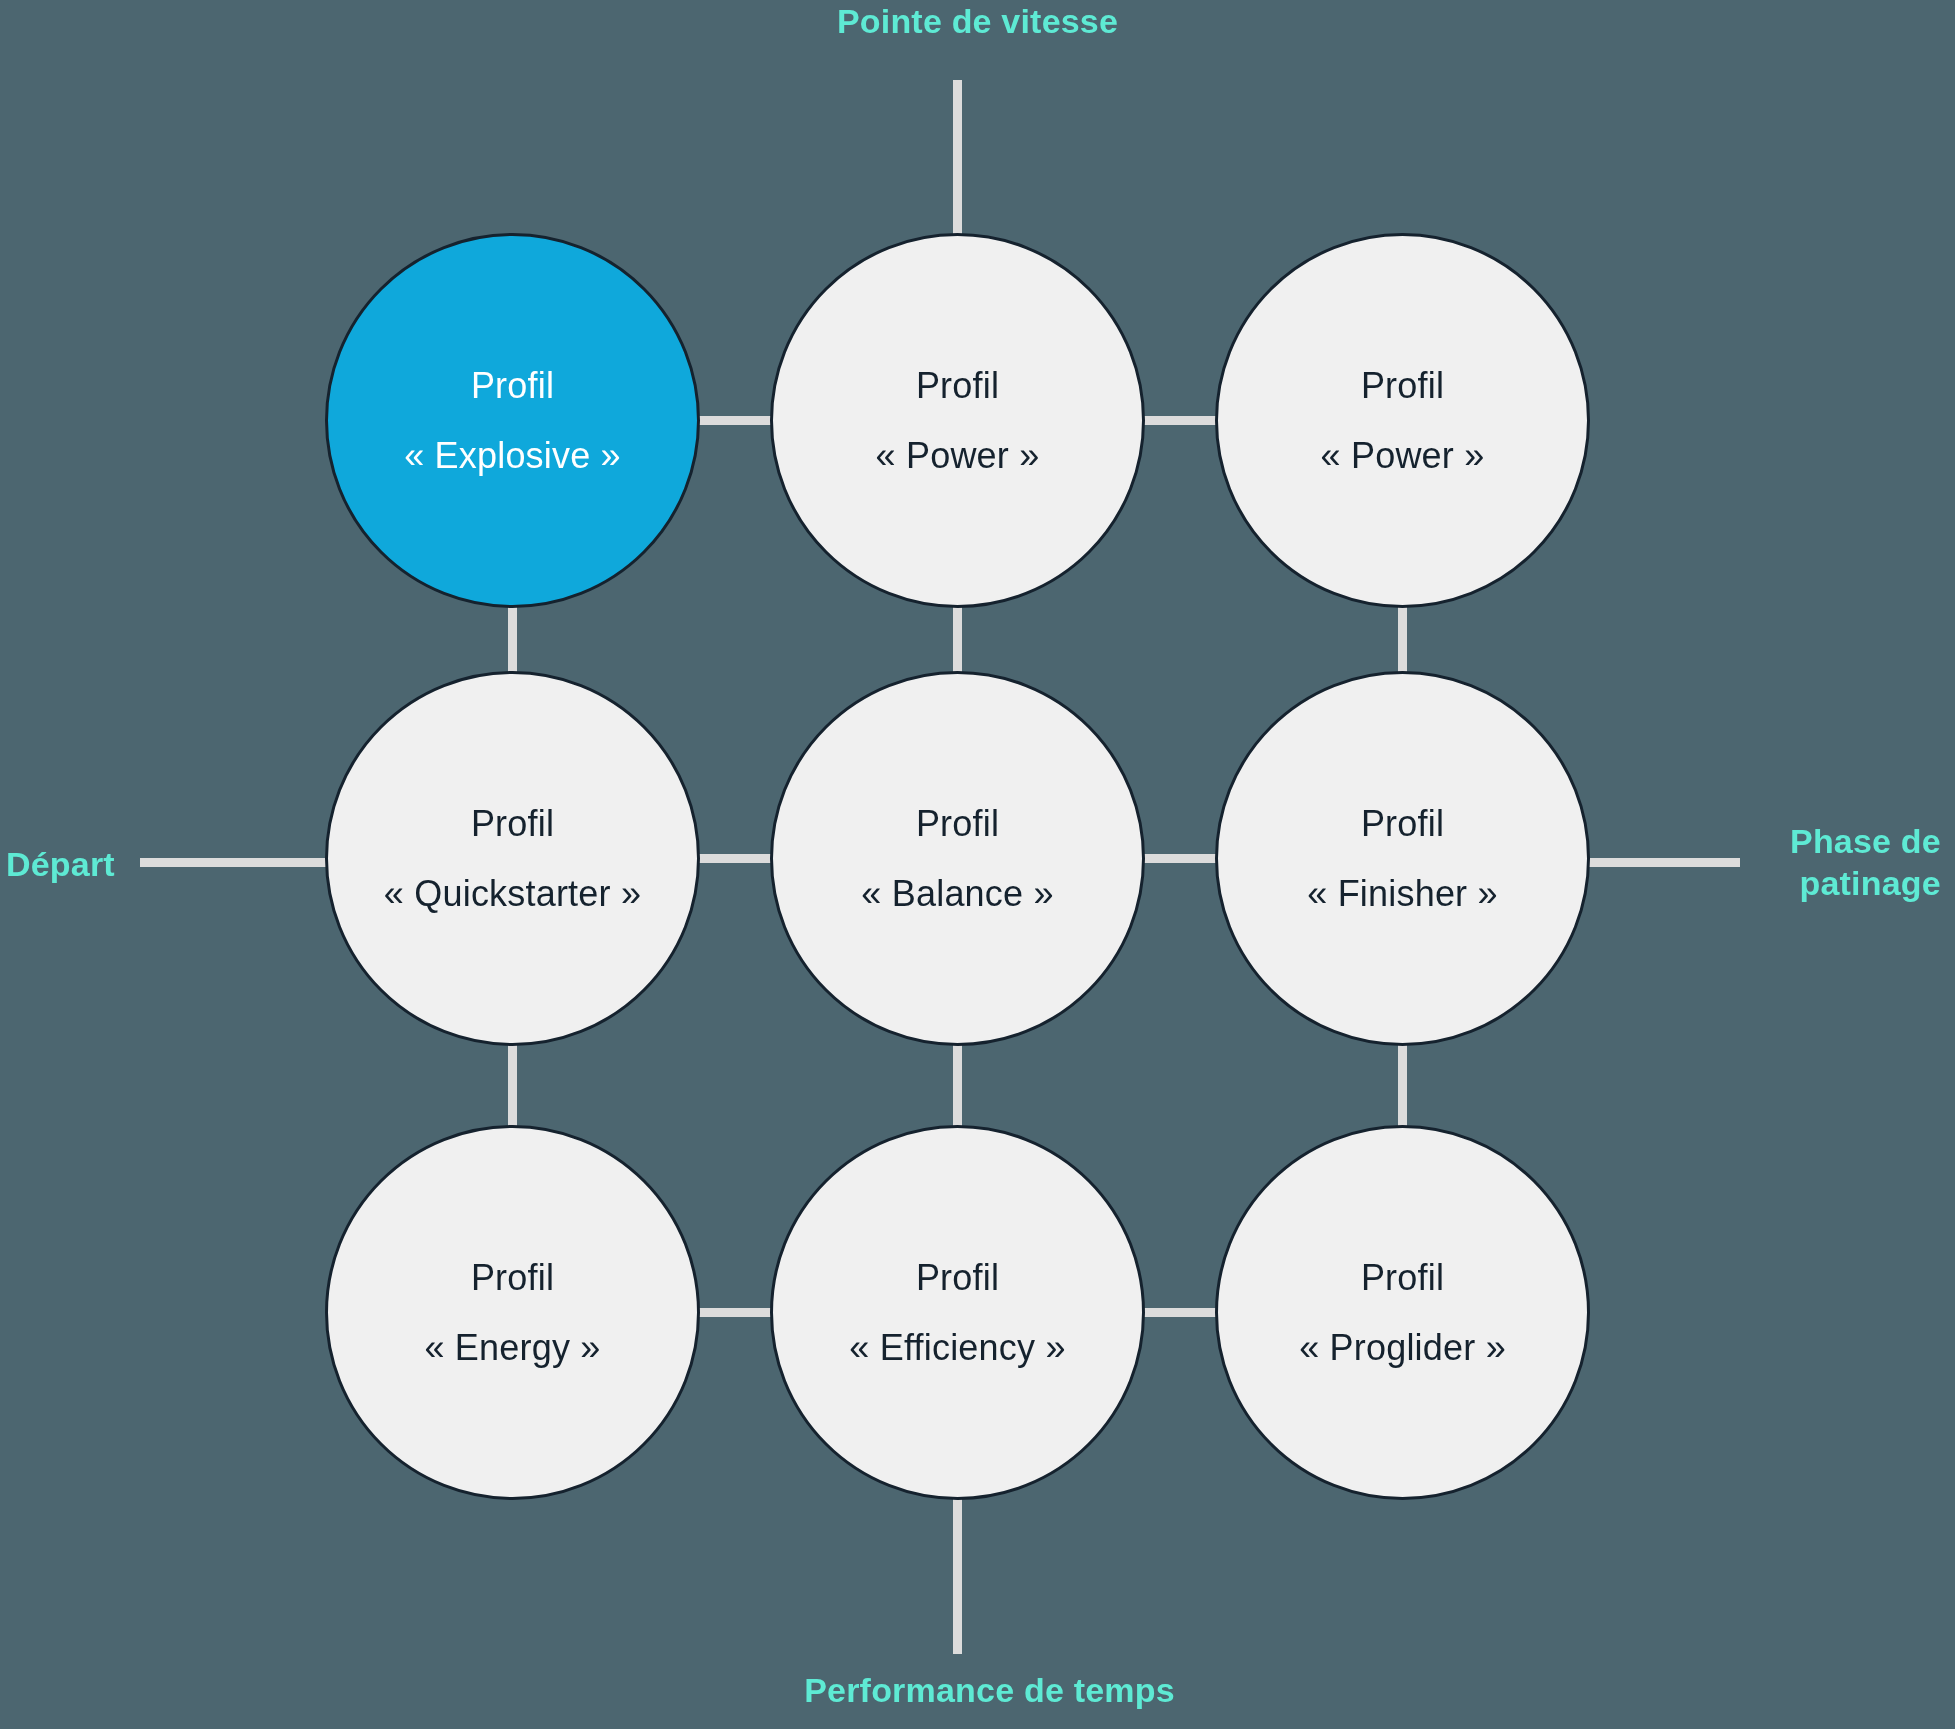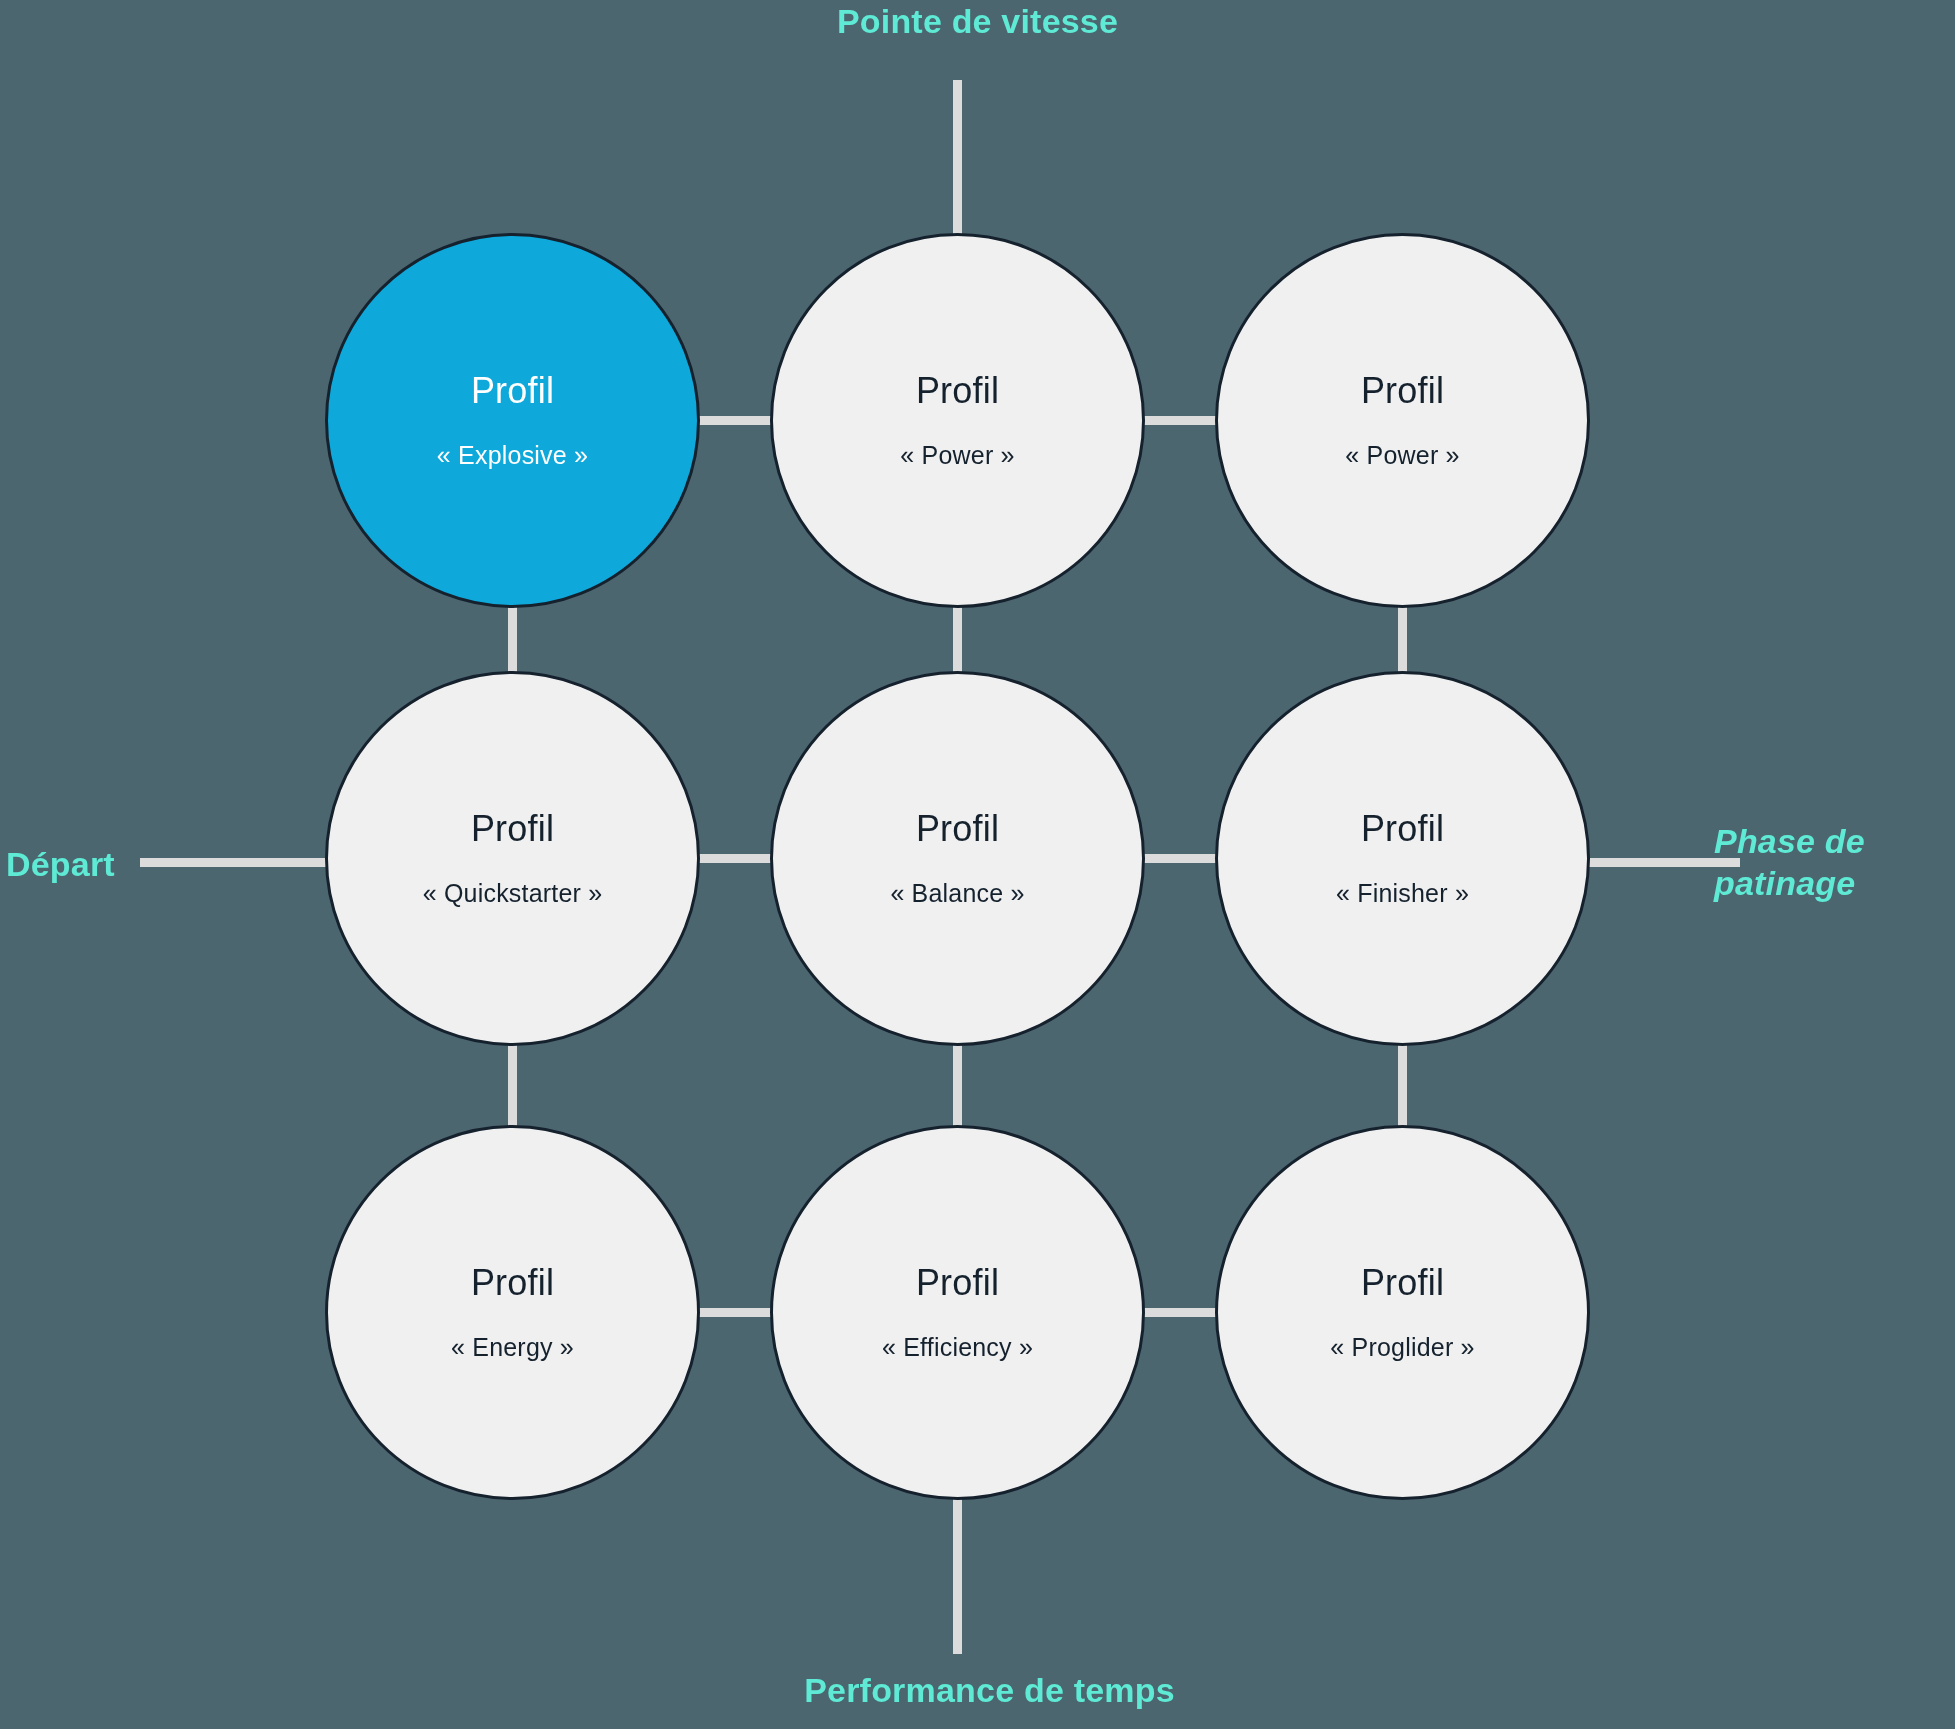--- a/index.html
+++ b/index.html
@@ -61,7 +61,7 @@
     letter-spacing:0.2px;
   }
   .node .l2{
-    font-size:25px;
+    font-size:36px;
     font-weight:400;
     line-height:1.0;
     letter-spacing:0.2px;

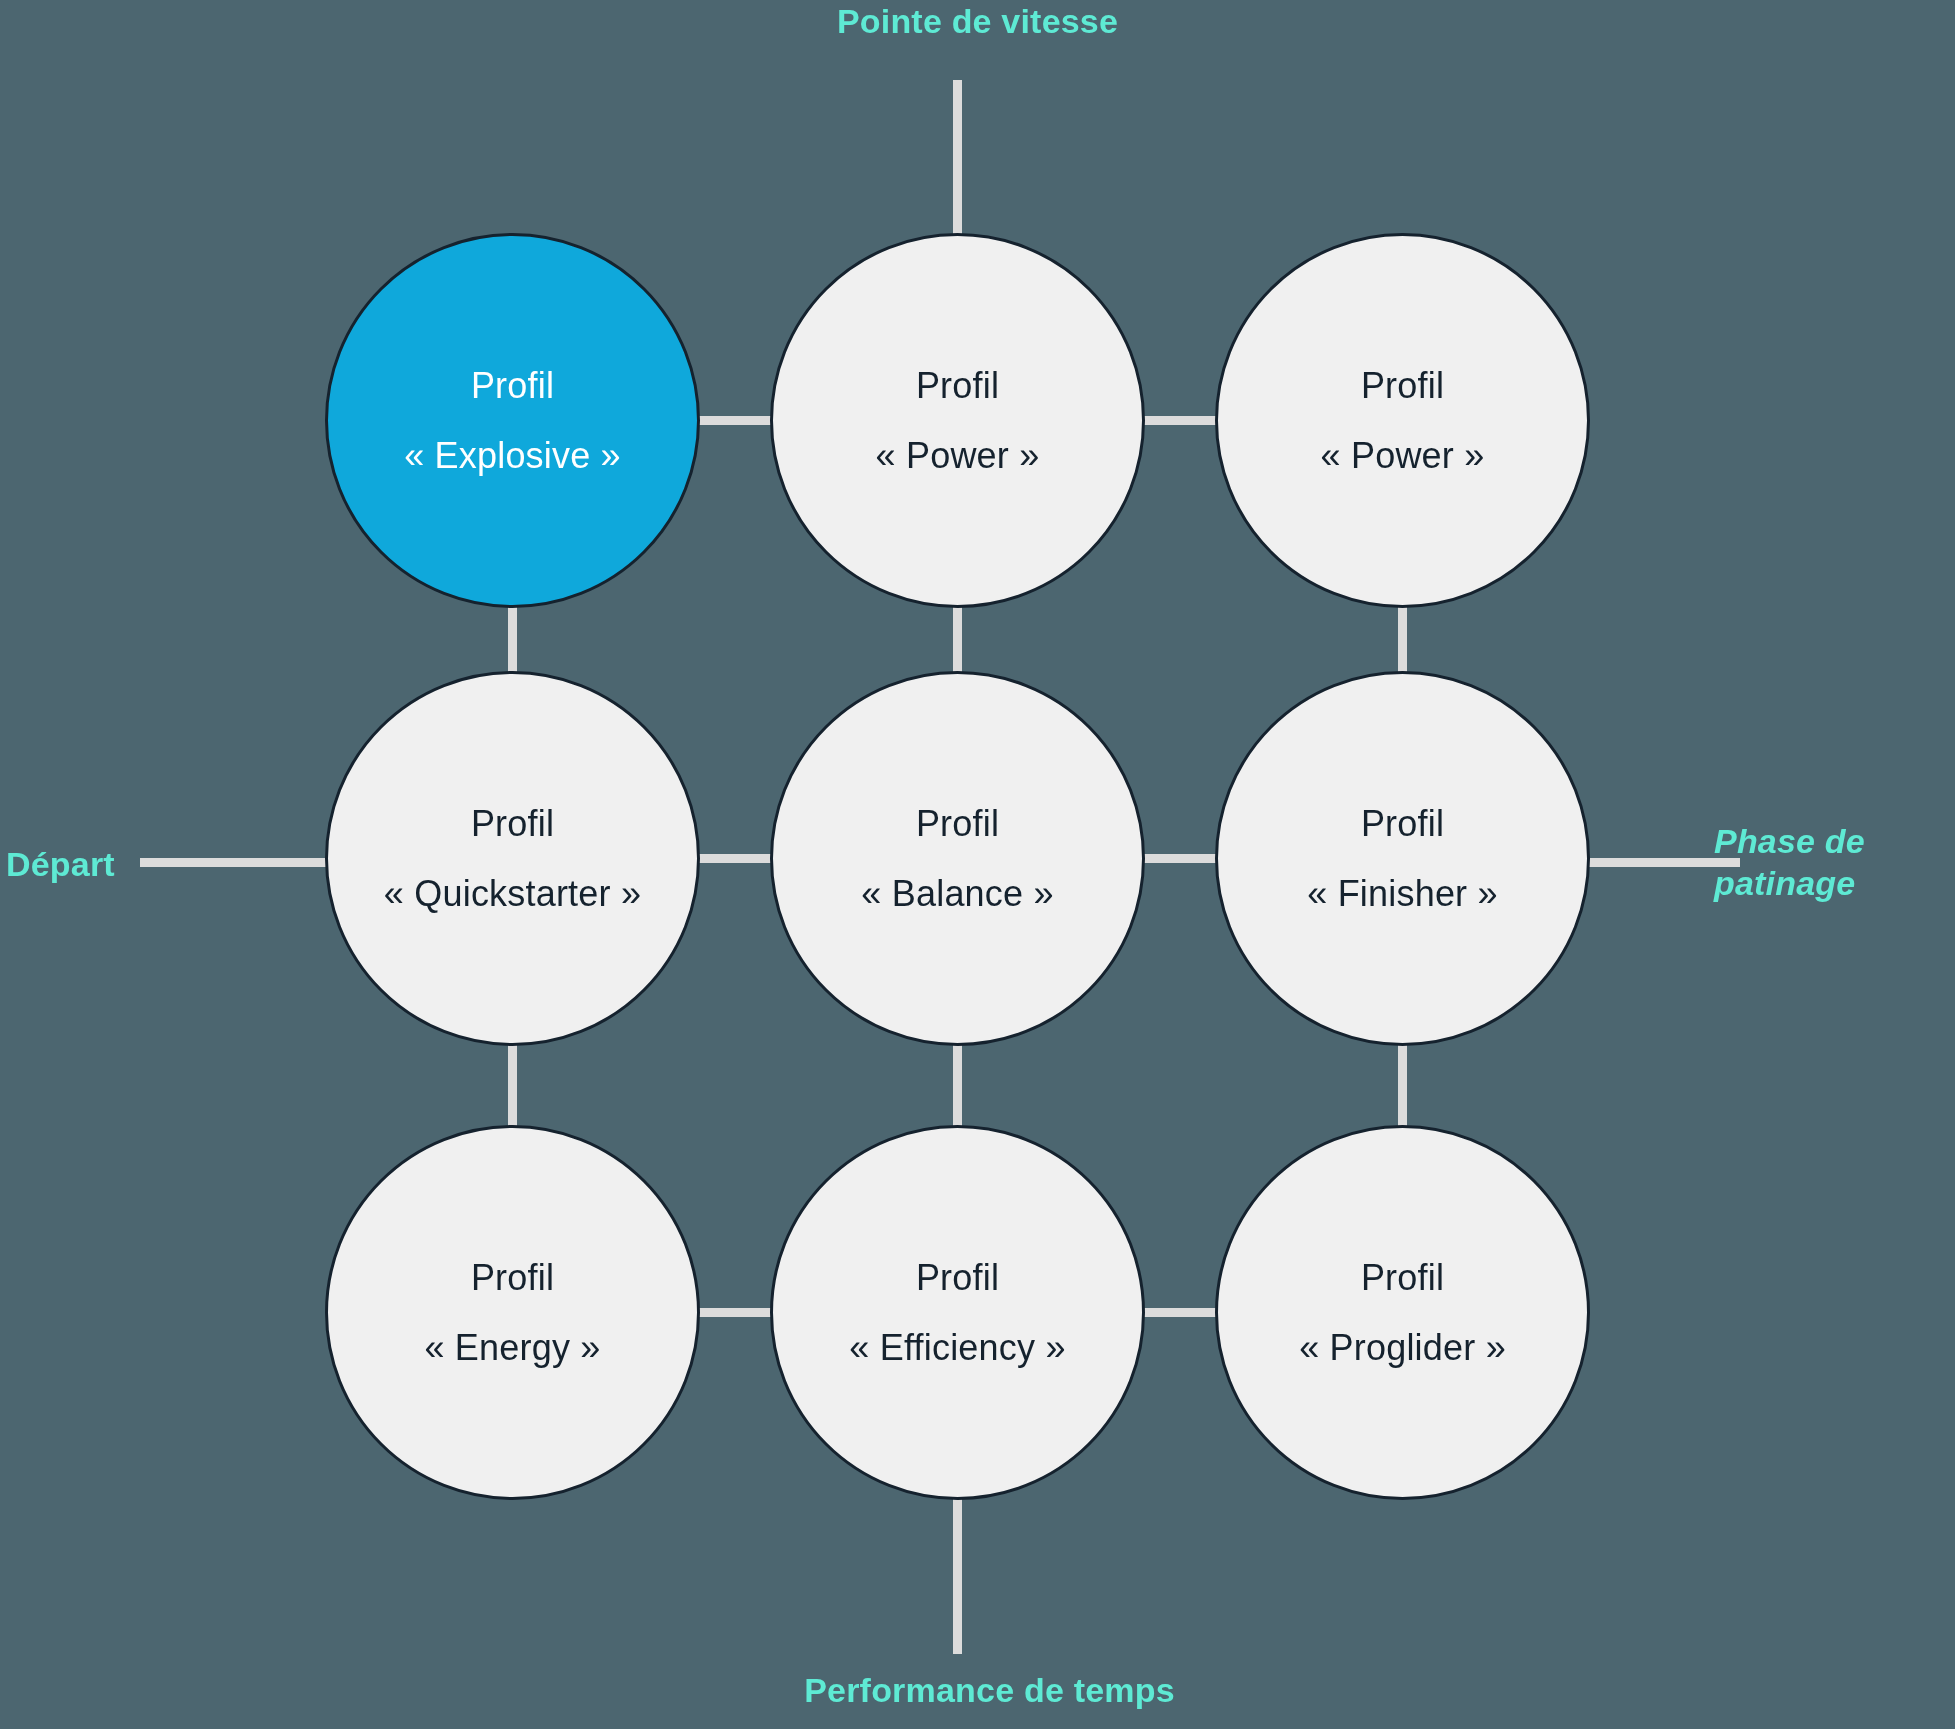--- a/index.html
+++ b/index.html
@@ -25,7 +25,7 @@
   #lbl-top{ left:0; top:0; width:1955px; text-align:center; }
   #lbl-bottom{ left:12px; top:1669px; width:1955px; text-align:center; }
   #lbl-left{ left:6px; top:843px; text-align:left; }
-  #lbl-right{ left:1714px; top:820px; text-align:left;font-style:italic; }
+  #lbl-right{ left:1790px; top:820px; text-align:right; }
 
   
   .conn{position:absolute;background:#DCDCDC;}

